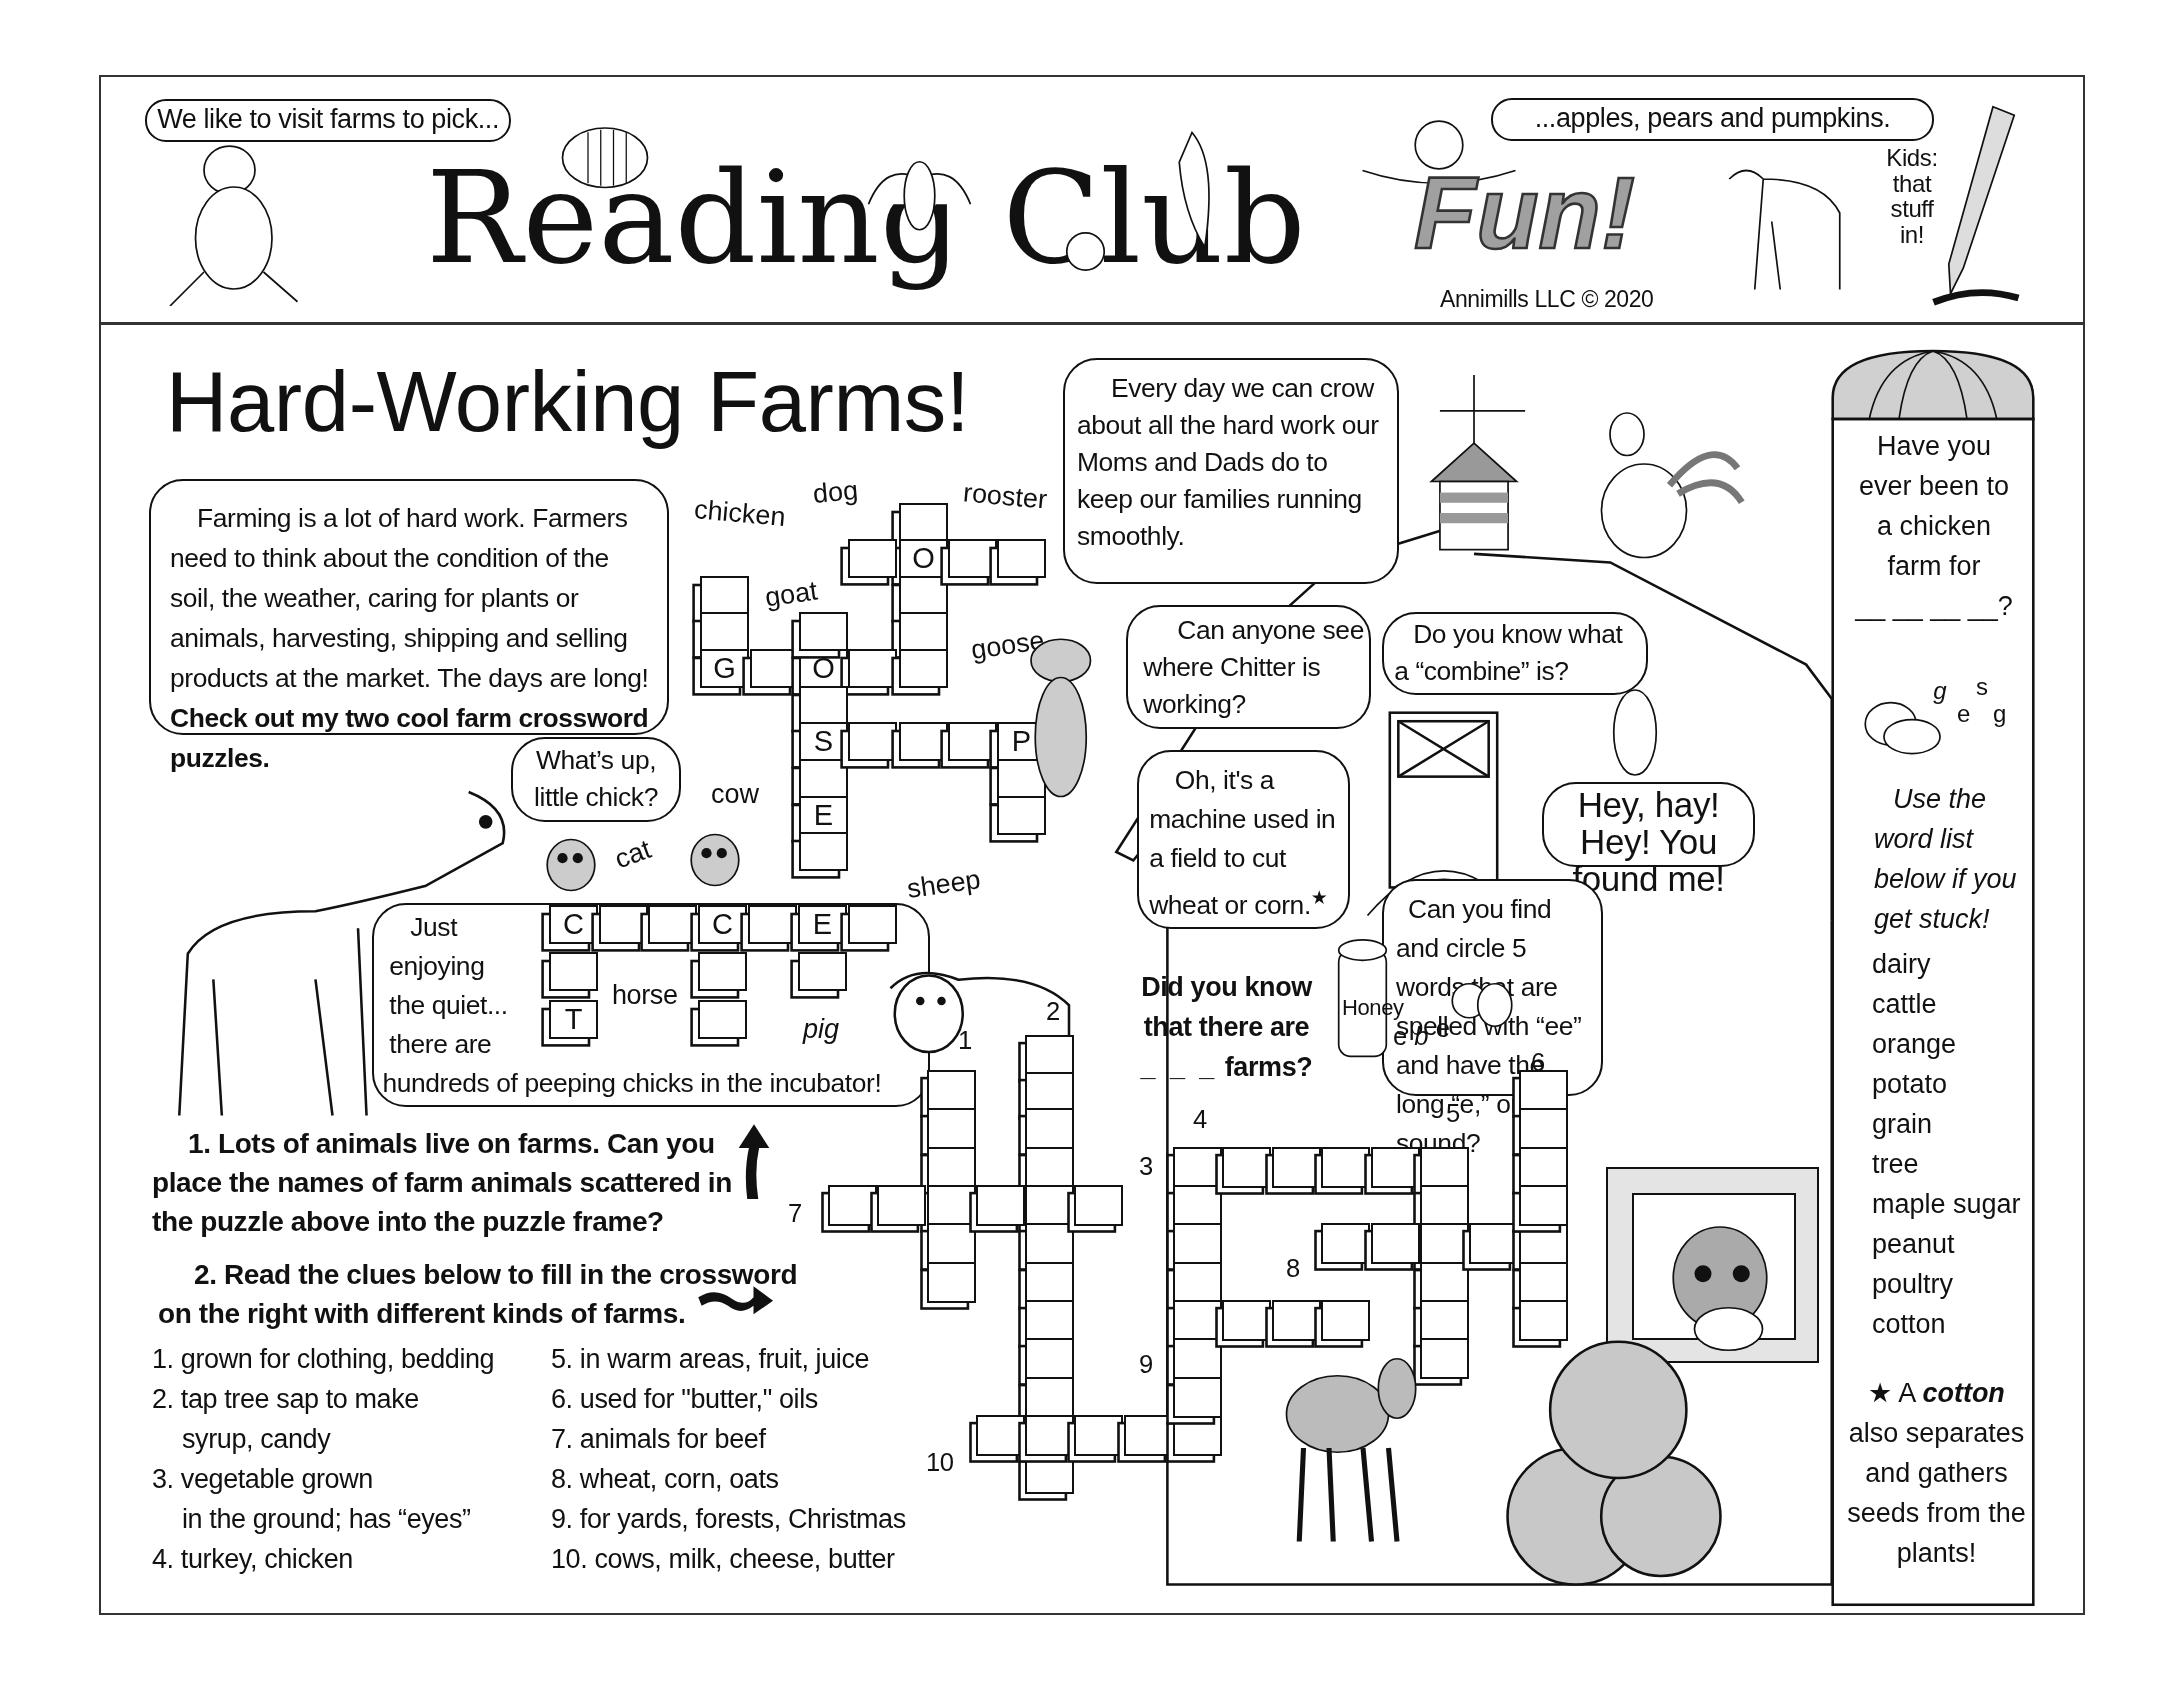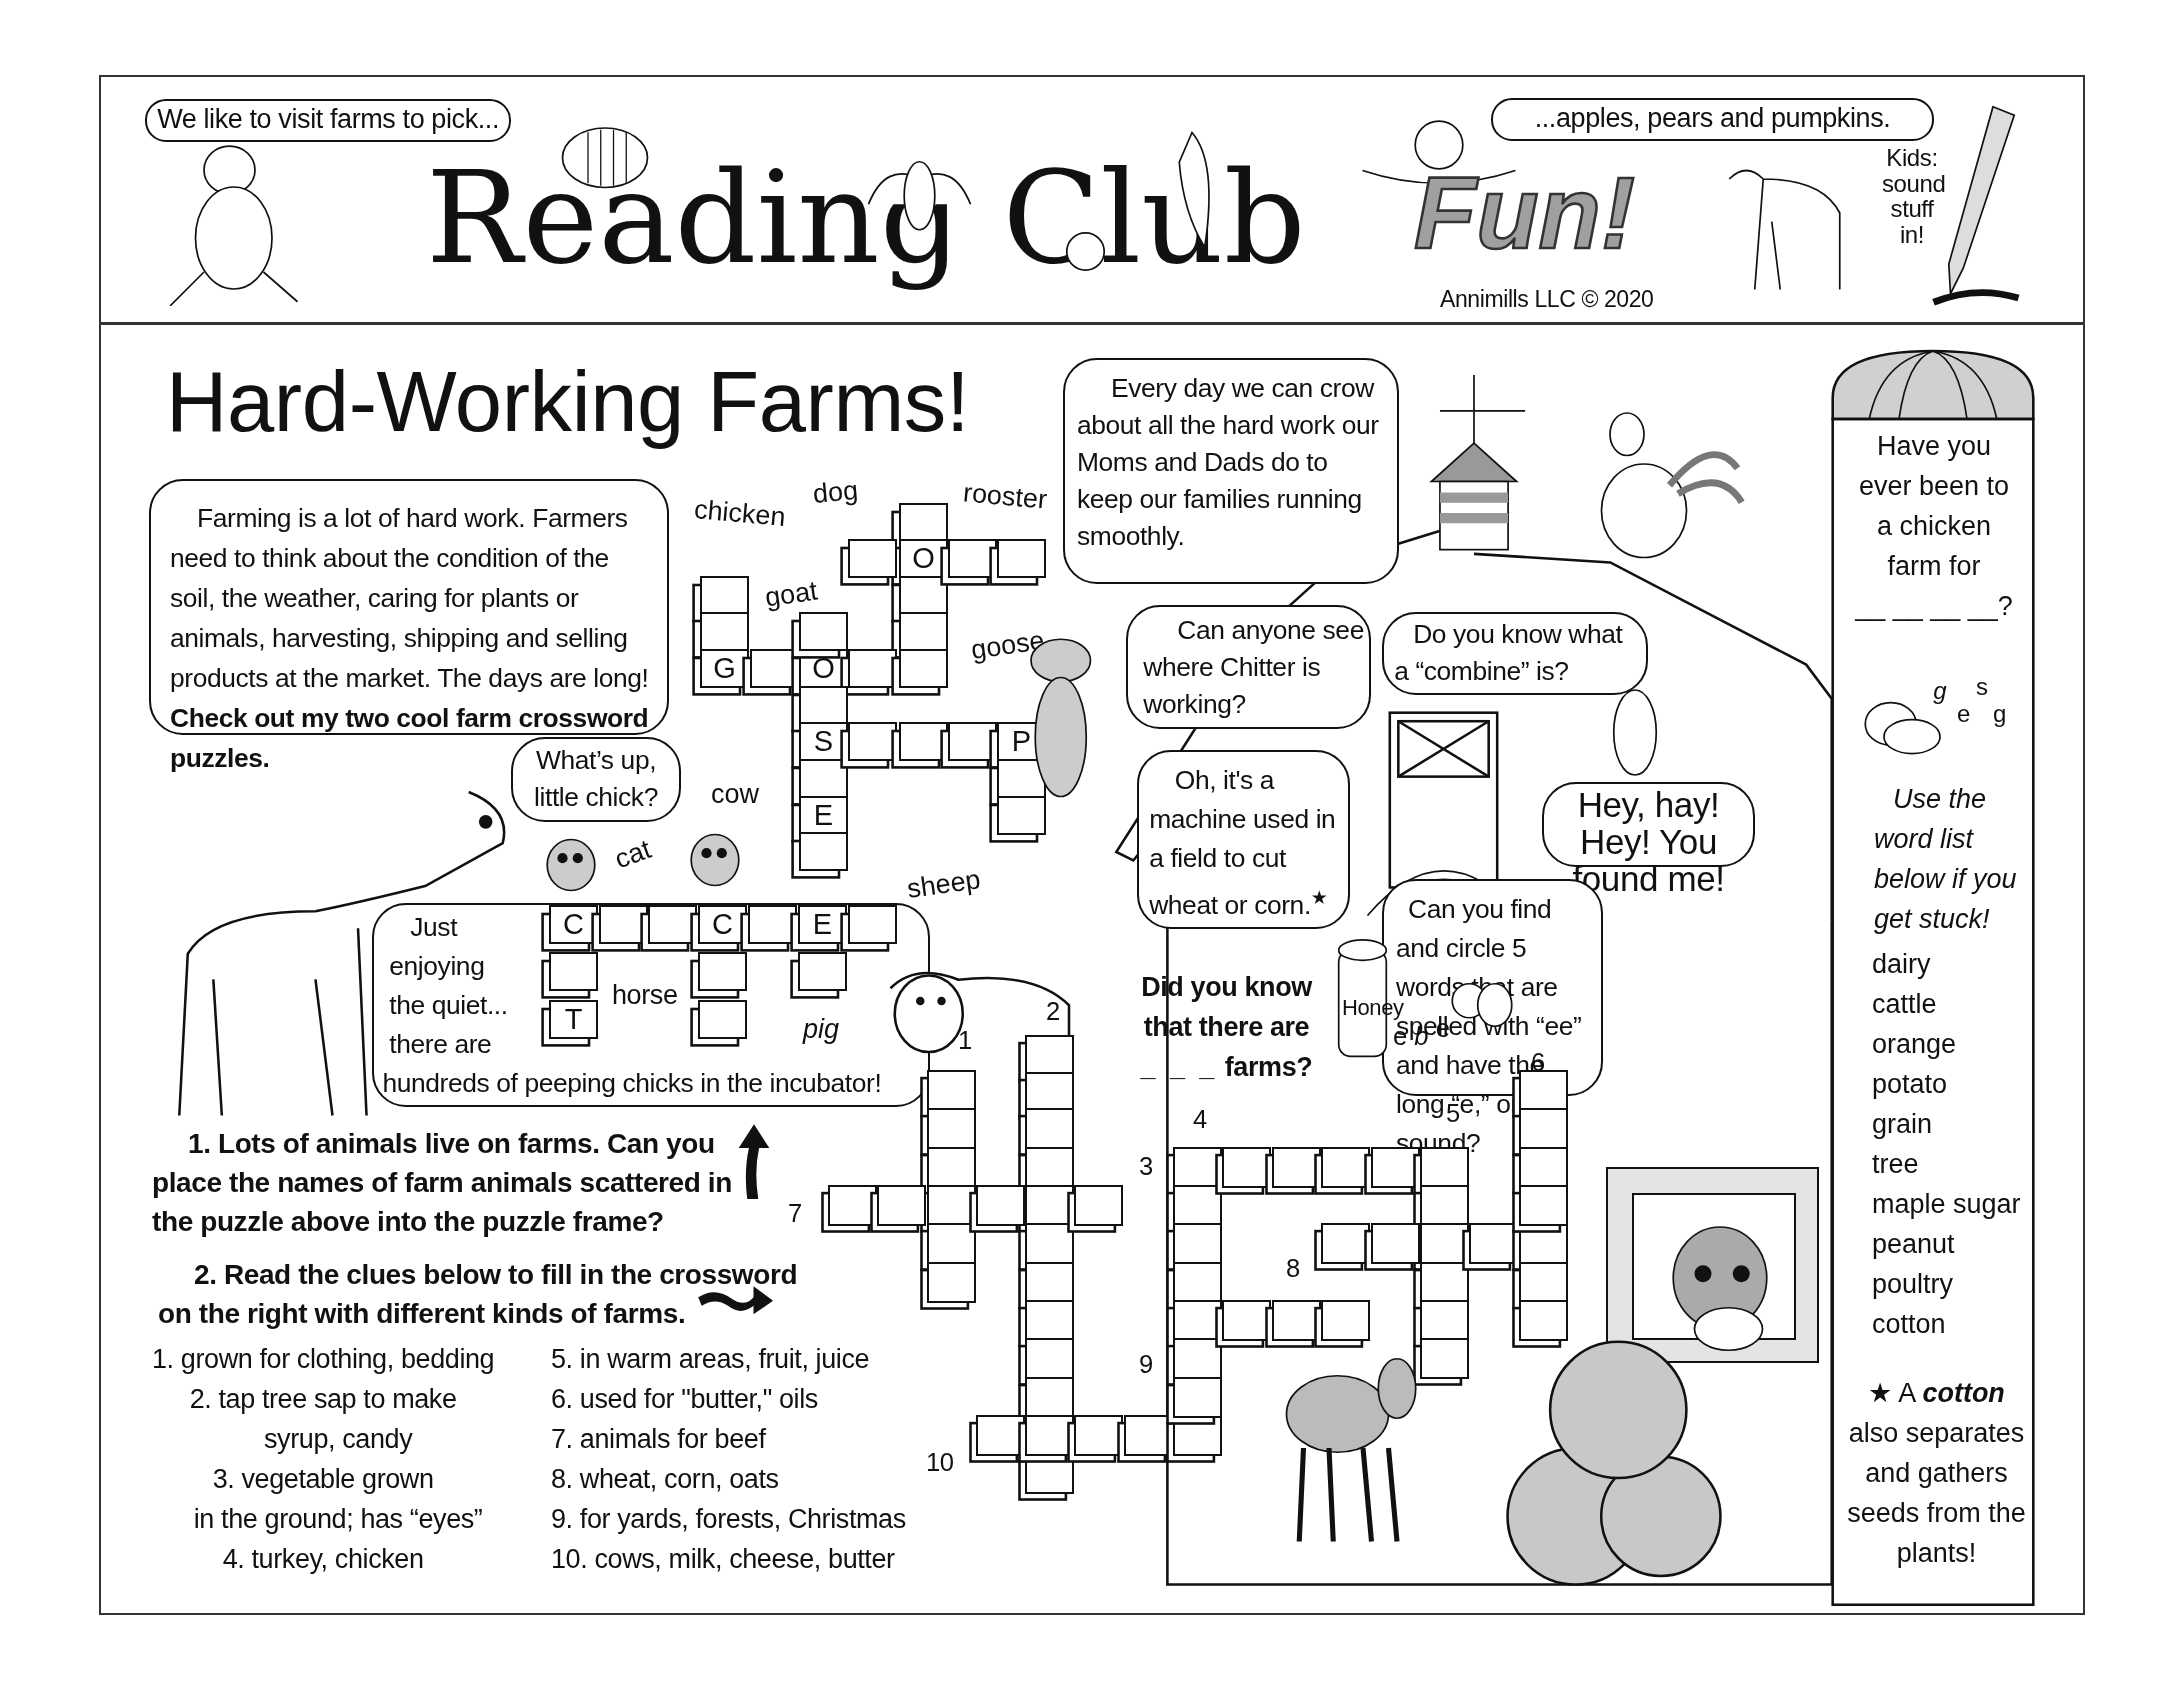--- a/index.html
+++ b/index.html
@@ -61,7 +61,7 @@
 </svg>
 <div class="abs nar" style="left:1882px;top:145px;font-size:24px;line-height:25.6px;text-align:center;width:60px;">
   <div>Kids:</div>
-  <div>sound</div>
+  <div>that</div>
   <div>stuff</div>
   <div>in!</div>
 </div>

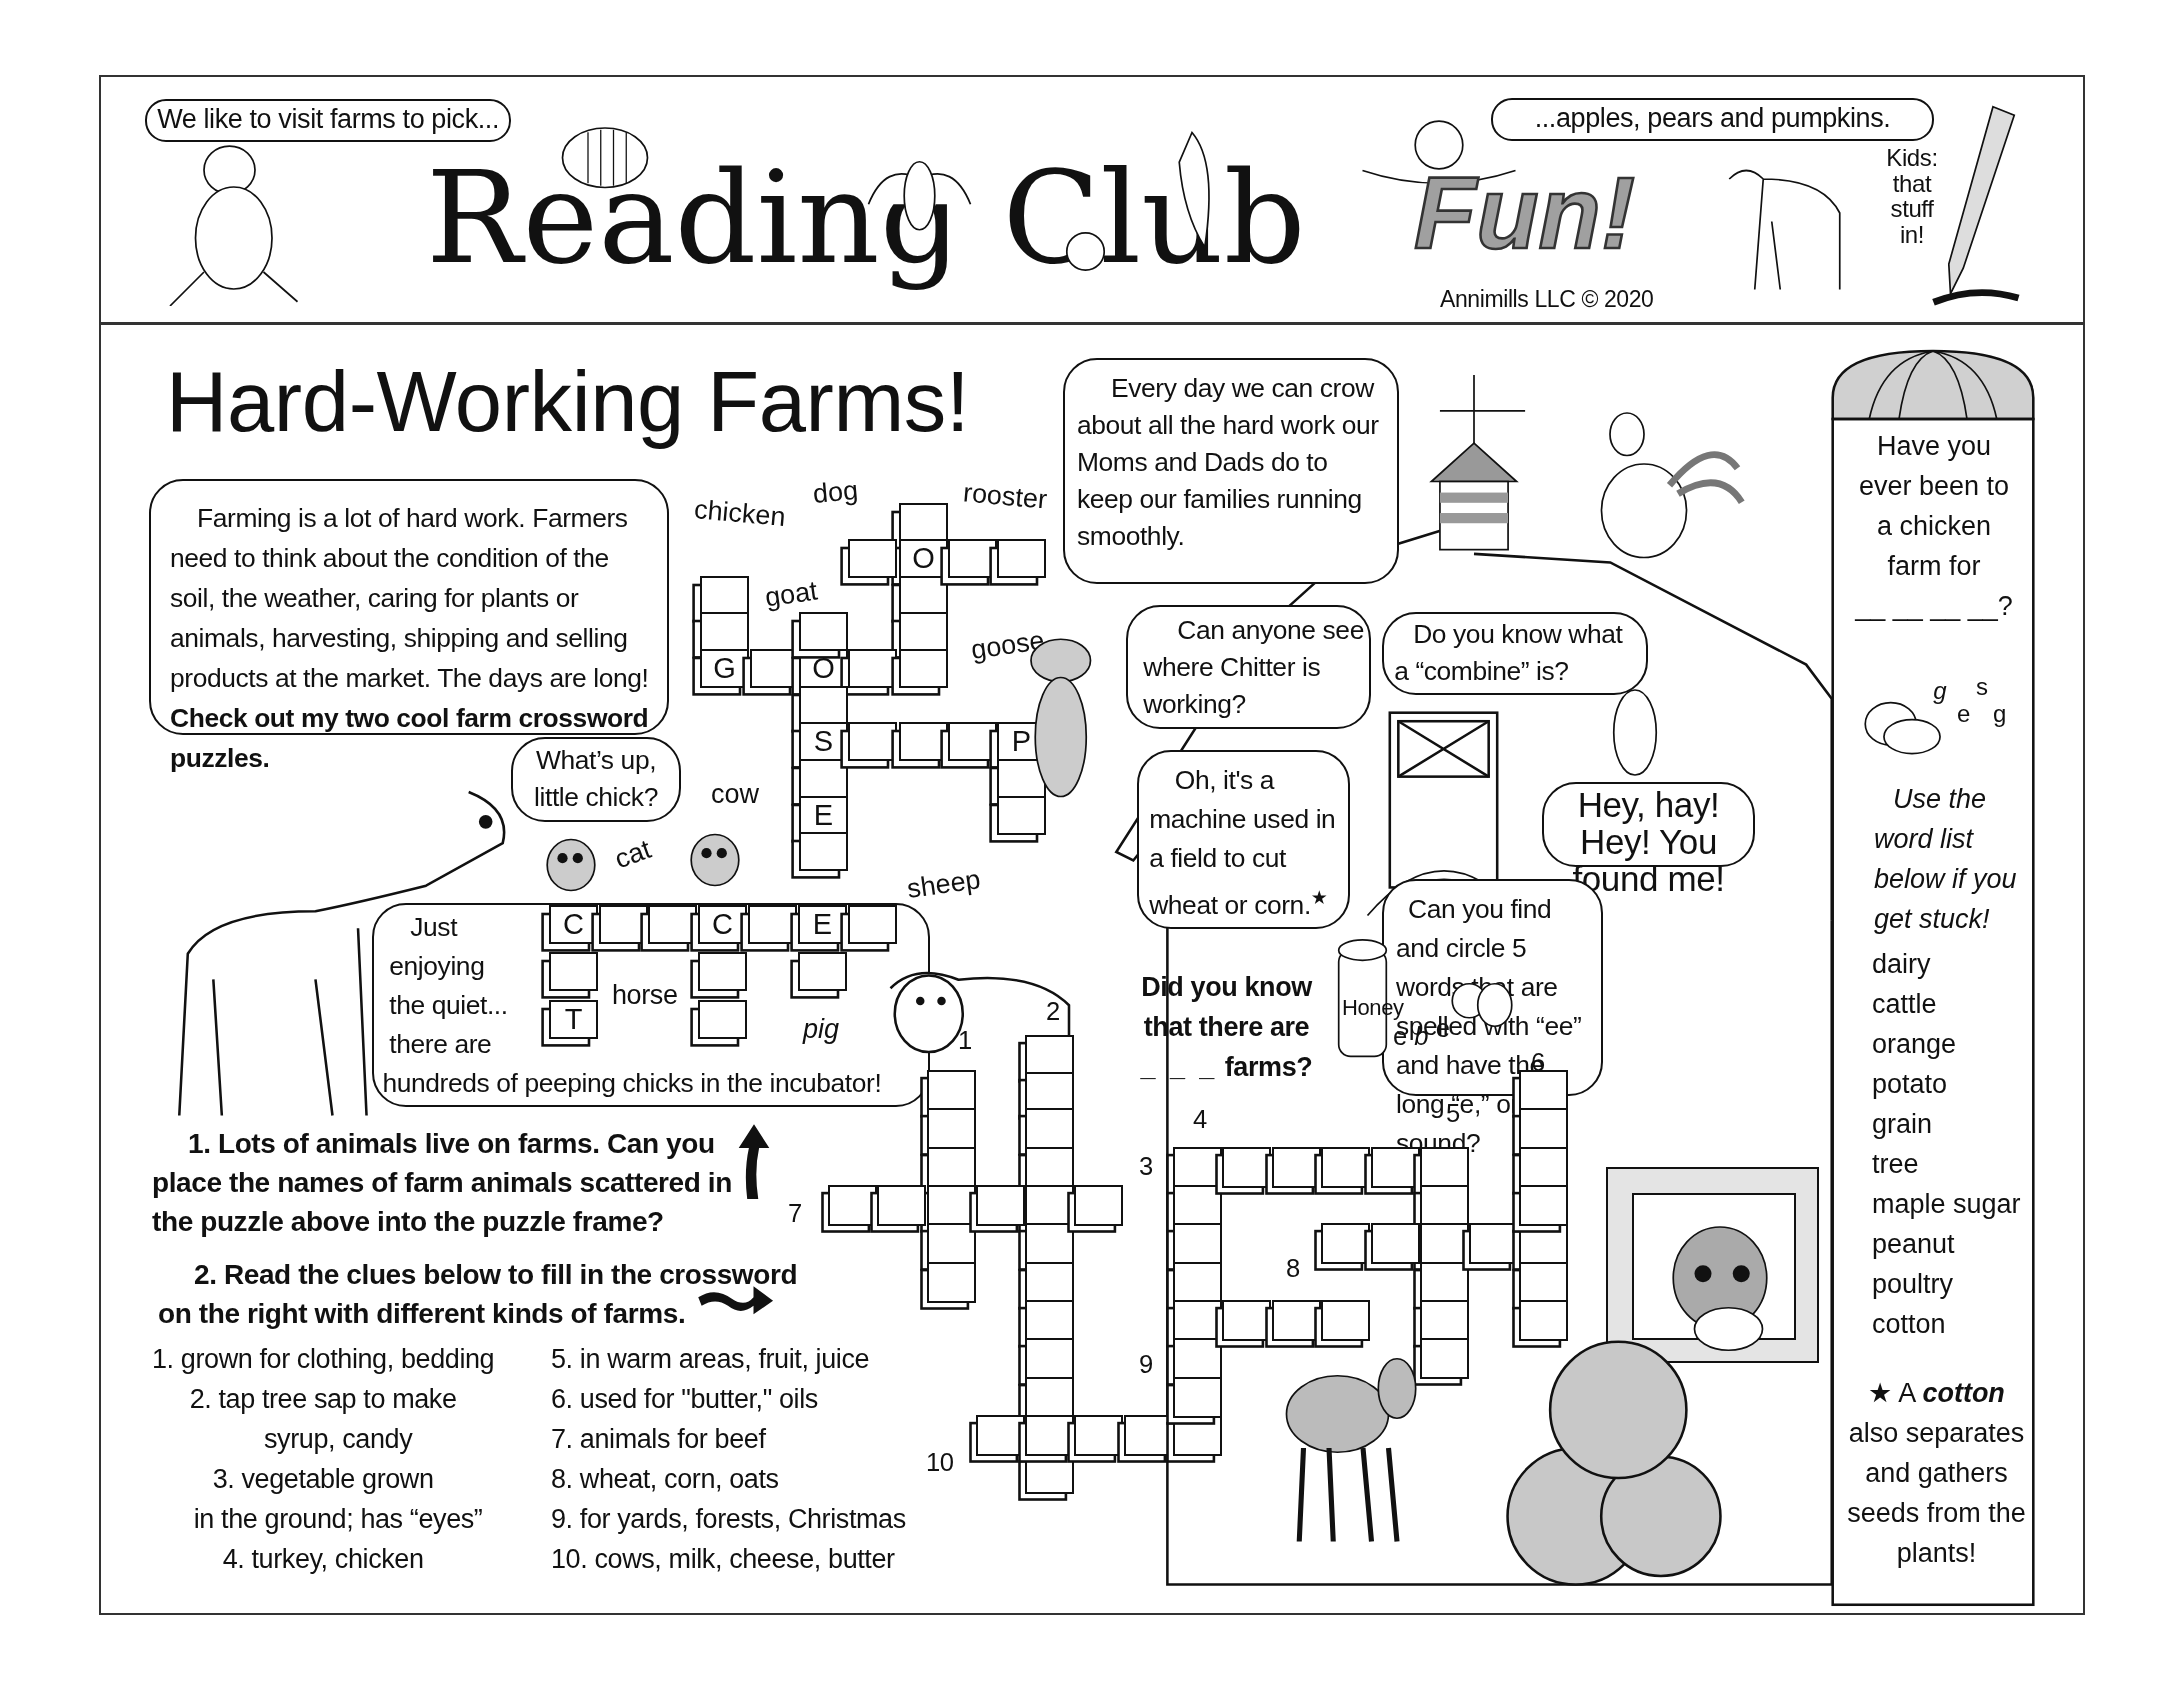--- a/index.html
+++ b/index.html
@@ -398,7 +398,7 @@
   <path d="M0 18 Q20 5 40 20 Q55 30 65 18 L65 5 L88 22 L65 38 L65 28 Q50 40 35 28 Q20 18 4 28 Z" fill="#111"></path>
 </svg>
 
-<div class="abs clues nar" style="left:152px;top:1339px;text-align:center;">
+<div class="abs clues nar" style="left:152px;top:1339px;">
   <div>1. grown for clothing, bedding</div>
   <div>2. tap tree sap to make</div>
   <div style="padding-left:30px;">syrup, candy</div>

